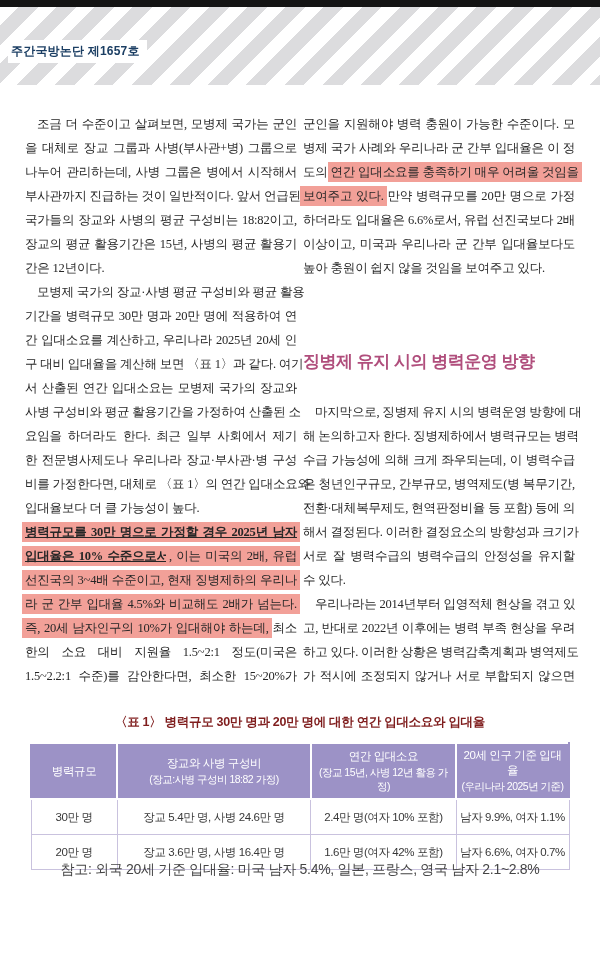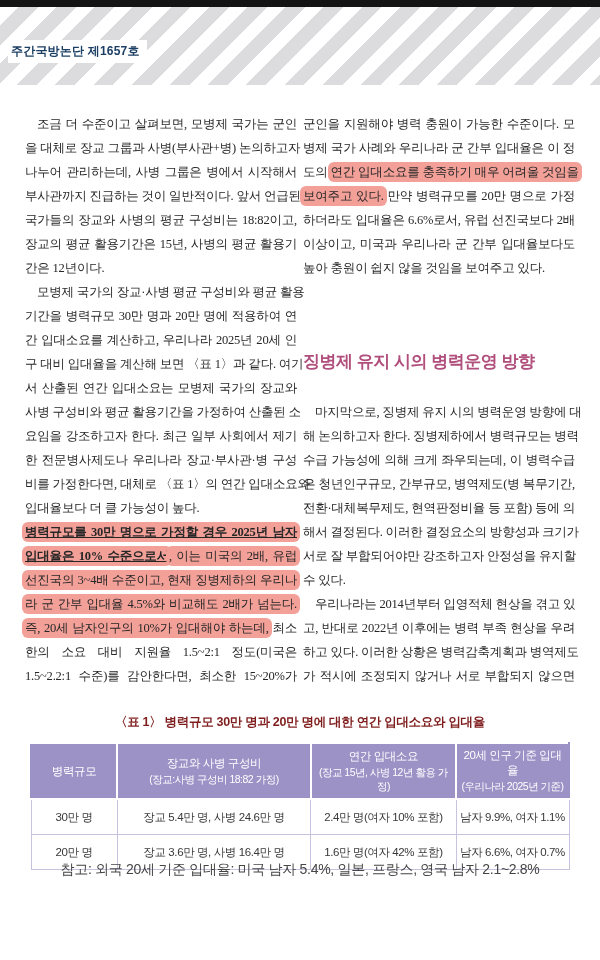--- a/index.html
+++ b/index.html
@@ -99,7 +99,7 @@
 
   <div class="col col-left">
       <div class="tl ind"><span>조금 더 수준이고 살펴보면, 모병제 국가는 군인</span></div>
-      <div class="tl"><span>을 대체로 장교 그룹과 사병(부사관+병) 논의하고자</span></div>
+      <div class="tl"><span>을 대체로 장교 그룹과 사병(부사관+병) 그룹으로</span></div>
       <div class="tl"><span>나누어 관리하는데, 사병 그룹은 병에서 시작해서</span></div>
       <div class="tl"><span>부사관까지 진급하는 것이 일반적이다. 앞서 언급된</span></div>
       <div class="tl"><span>국가들의 장교와 사병의 평균 구성비는 18:82이고,</span></div>

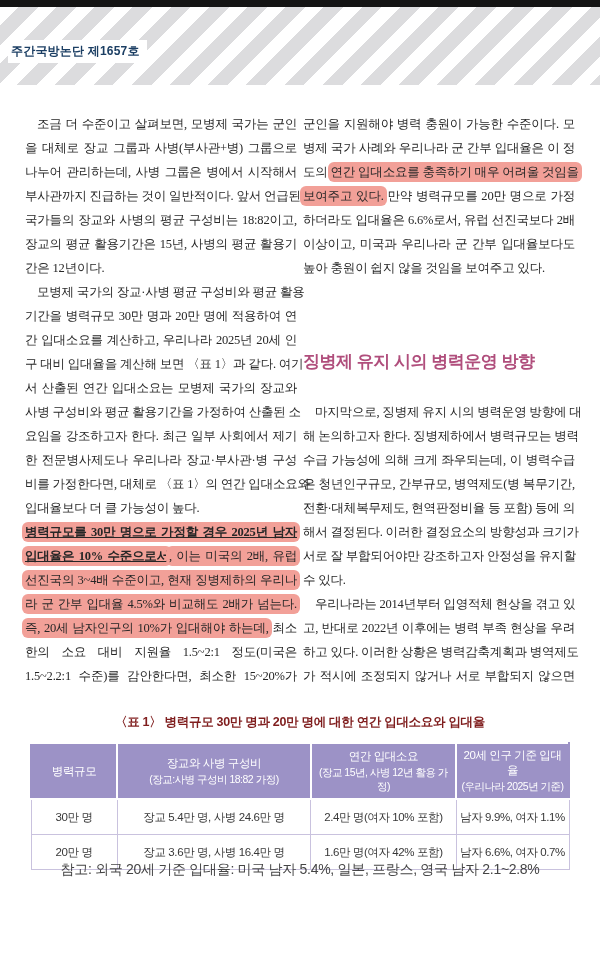--- a/index.html
+++ b/index.html
@@ -46,7 +46,7 @@
   .tl .b{font-weight:bold;text-decoration:underline;}
   .tl .hl{
     background:var(--highlight);
-    padding:3px 3px;margin:0 -3px;border-radius:6px;
+    padding:3px 3px;margin:0 -3px;border-radius:0;
   }
 
   .section-heading{

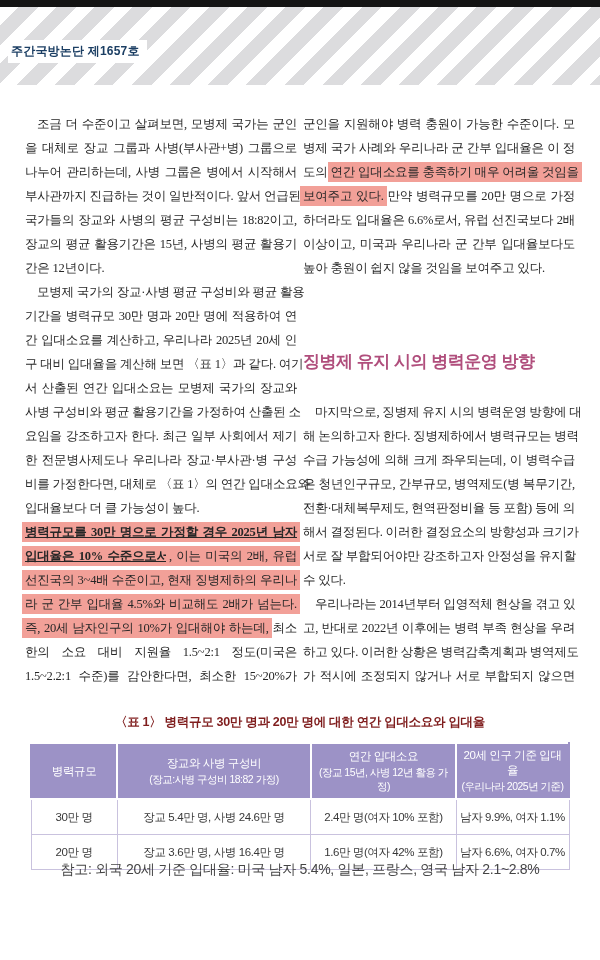--- a/index.html
+++ b/index.html
@@ -111,7 +111,7 @@
       <div class="tl"><span>구 대비 입대율을 계산해 보면 〈표 1〉과 같다. 여기</span></div>
       <div class="tl"><span>서 산출된 연간 입대소요는 모병제 국가의 장교와</span></div>
       <div class="tl"><span>사병 구성비와 평균 활용기간을 가정하여 산출된 소</span></div>
-      <div class="tl"><span>요임을 강조하고자 한다. 최근 일부 사회에서 제기</span></div>
+      <div class="tl"><span>요임을 하더라도 한다. 최근 일부 사회에서 제기</span></div>
       <div class="tl"><span>한 전문병사제도나 우리나라 장교·부사관·병 구성</span></div>
       <div class="tl"><span>비를 가정한다면, 대체로 〈표 1〉의 연간 입대소요와</span></div>
       <div class="tl end"><span>입대율보다 더 클 가능성이 높다.</span></div>

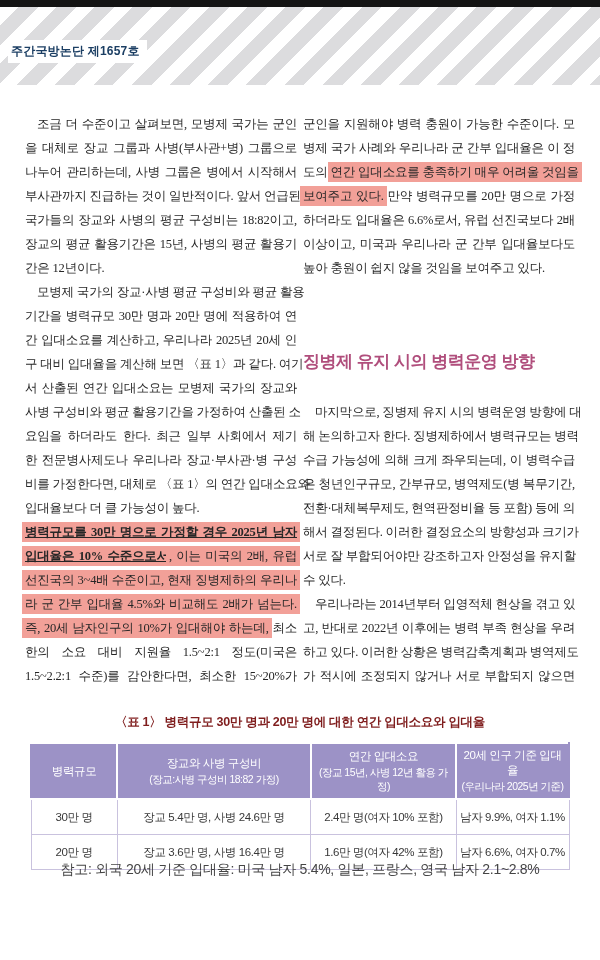--- a/index.html
+++ b/index.html
@@ -142,7 +142,7 @@
       <div class="tl"><span>은 청년인구규모, 간부규모, 병역제도(병 복무기간,</span></div>
       <div class="tl"><span>전환·대체복무제도, 현역판정비율 등 포함) 등에 의</span></div>
       <div class="tl"><span>해서 결정된다. 이러한 결정요소의 방향성과 크기가</span></div>
-      <div class="tl"><span>서로 잘 부합되어야만 강조하고자 안정성을 유지할</span></div>
+      <div class="tl"><span>서로 잘 병력수급의 병력수급의 안정성을 유지할</span></div>
       <div class="tl end"><span>수 있다.</span></div>
       <div class="tl ind"><span>우리나라는 2014년부터 입영적체 현상을 겪고 있</span></div>
       <div class="tl"><span>고, 반대로 2022년 이후에는 병력 부족 현상을 우려</span></div>

